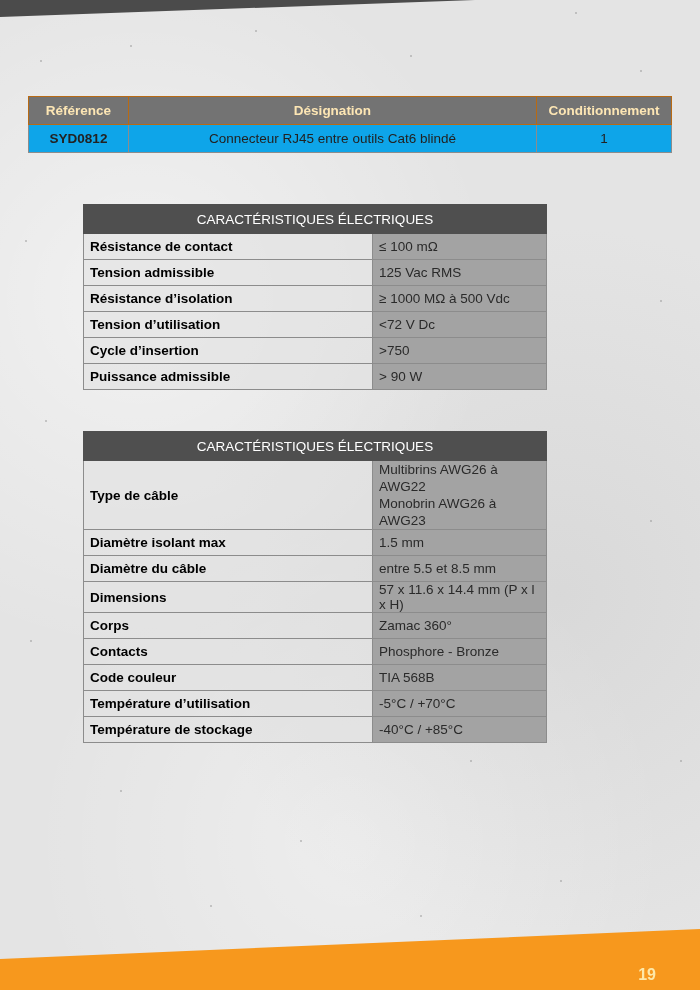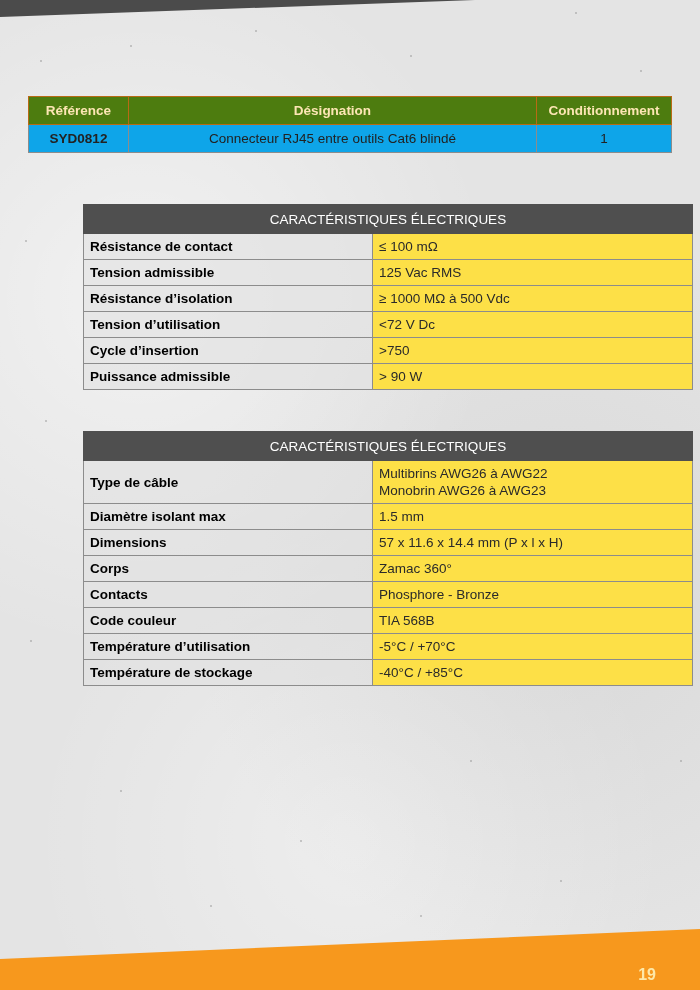--- a/index.html
+++ b/index.html
@@ -34,7 +34,7 @@
 
   .ref-table { left: 28px; top: 96px; width: 644px; }
   .ref-table th {
-    background: #4d7c0f; color: #fde6b4; font-weight: bold; height: 25px;
+    background: #737373; color: #fde6b4; font-weight: bold; height: 25px;
     font-size: 13.5px; text-align: center; border-color: #b86a14;
   }
   .ref-table td { background: #0ea5e9; color: #222; height: 25px; text-align: center; }

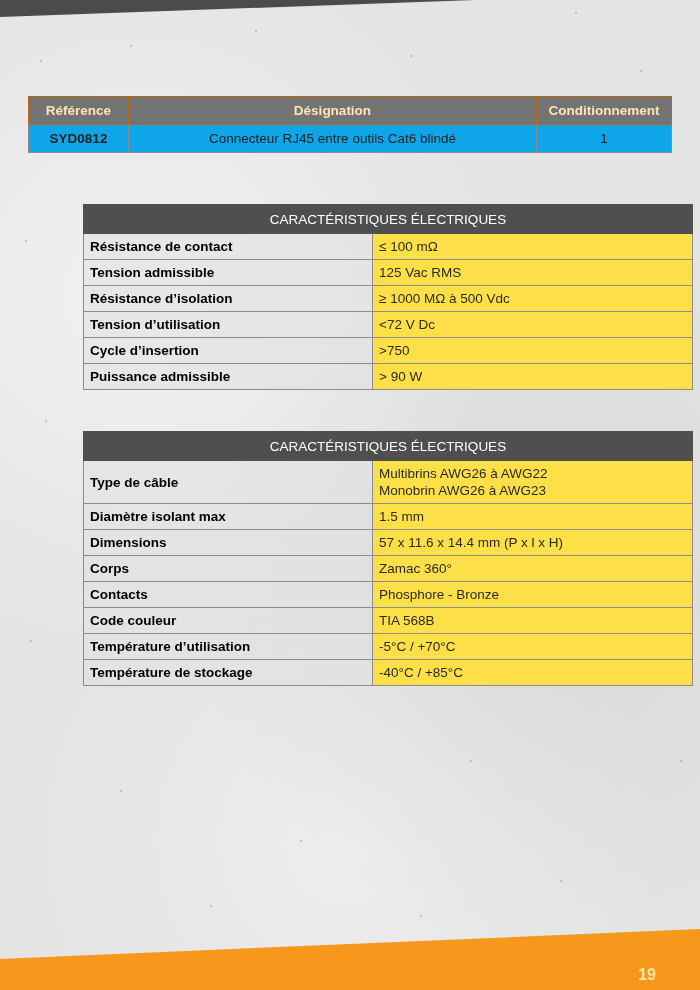--- a/index.html
+++ b/index.html
@@ -40,7 +40,7 @@
   .ref-table td { background: #0ea5e9; color: #222; height: 25px; text-align: center; }
   .ref-table td.code { font-weight: bold; }
 
-  .spec-table { left: 83px; width: 610px; }
+  .spec-table { left: 83px; width: 464px; }
   .spec-table th {
     background: #4f4f4f; color: #ffffff; font-weight: normal; height: 26px;
     text-align: center; font-size: 13.5px; border-color: #4f4f4f;

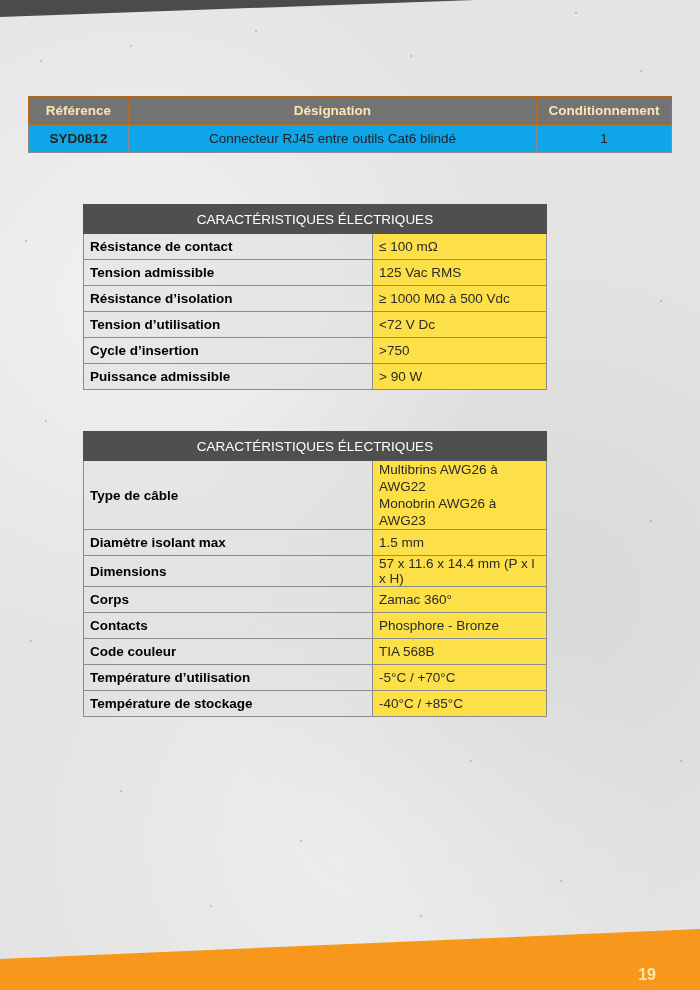--- a/index.html
+++ b/index.html
@@ -47,7 +47,7 @@
   }
   .spec-table td { height: 25px; color: #3a3a3a; padding: 0 6px; }
   .spec-table td.label { width: 276px; background: rgba(225,225,225,0.6); font-weight: bold; color: #000000; }
-  .spec-table td.value { background: #fde047; color: #2a2a2a; }
+  .spec-table td.value { background: #a3a3a3; color: #2a2a2a; }
   .spec-table td.multi { height: 42px; line-height: 17px; }
   #t1 { top: 204px; }
   #t2 { top: 431px; }

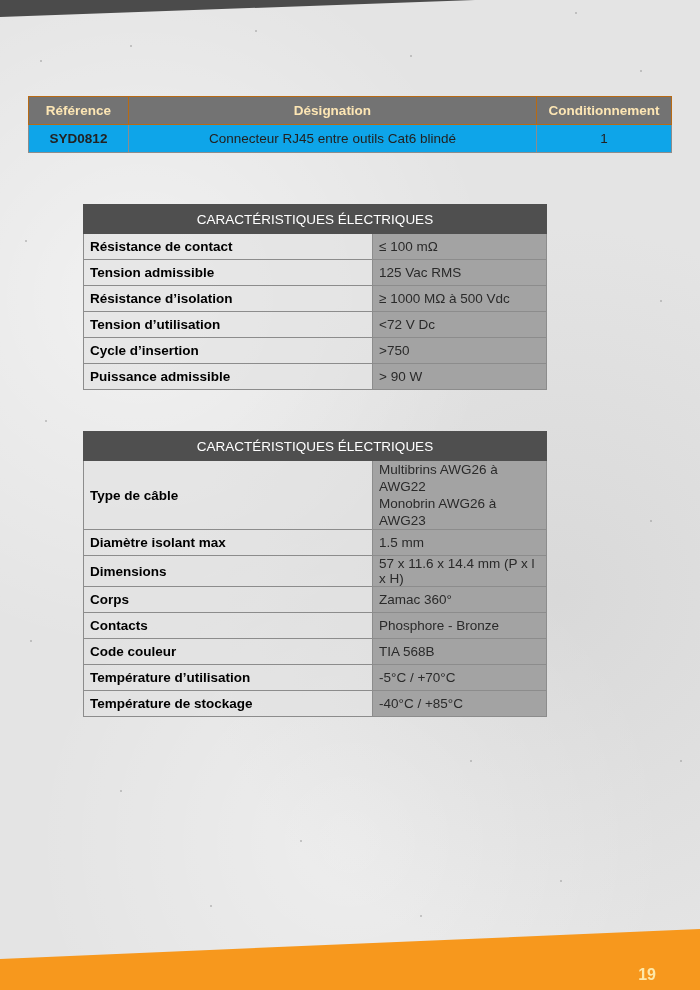--- a/index.html
+++ b/index.html
@@ -142,6 +142,10 @@
     <td class="value">1.5 mm</td>
   </tr>
   <tr>
+    <td class="label">Diamètre du câble</td>
+    <td class="value">entre 5.5 et 8.5 mm</td>
+  </tr>
+  <tr>
     <td class="label">Dimensions</td>
     <td class="value">57 x 11.6 x 14.4 mm (P x l x H)</td>
   </tr>

